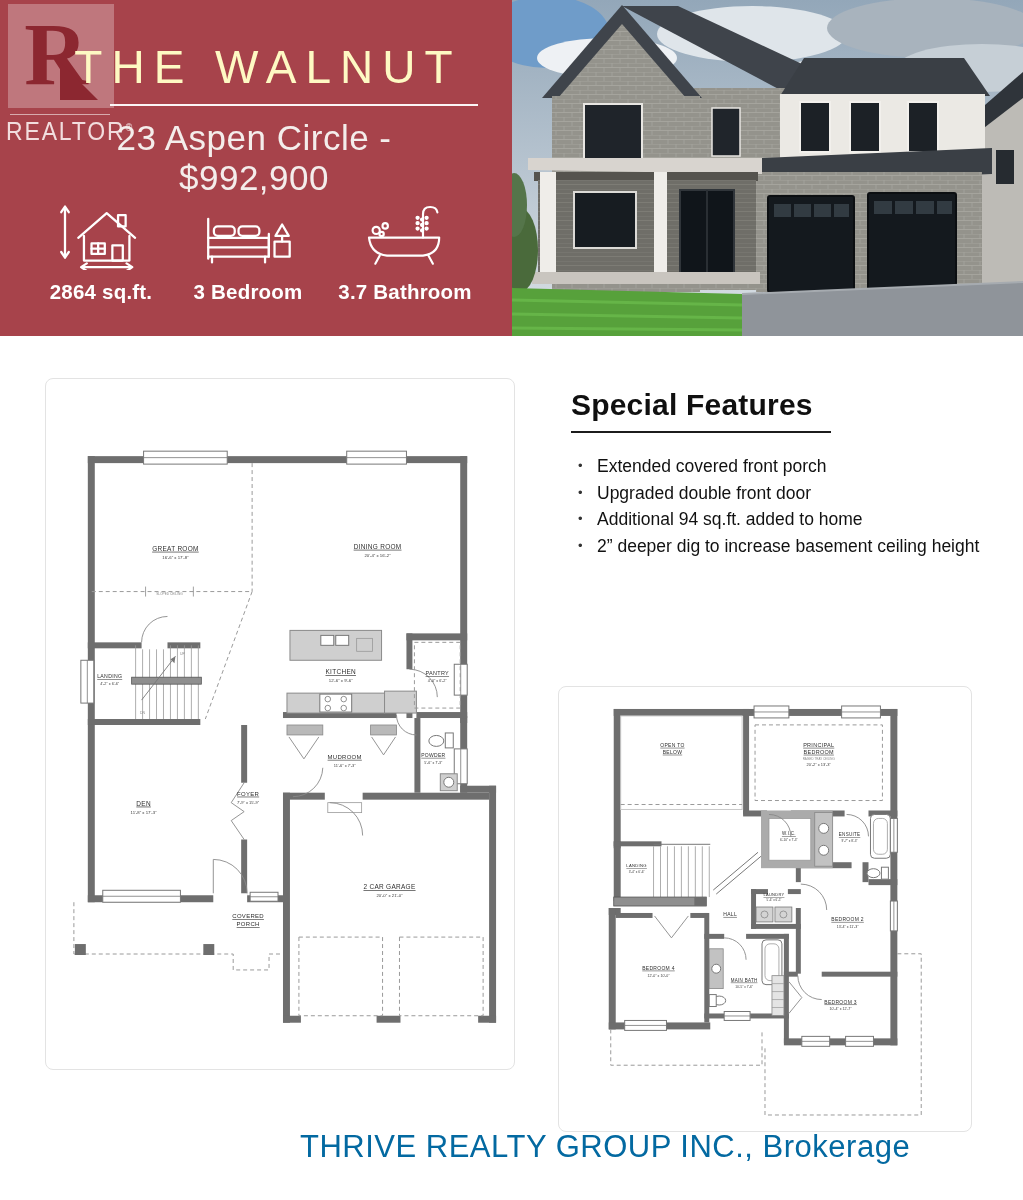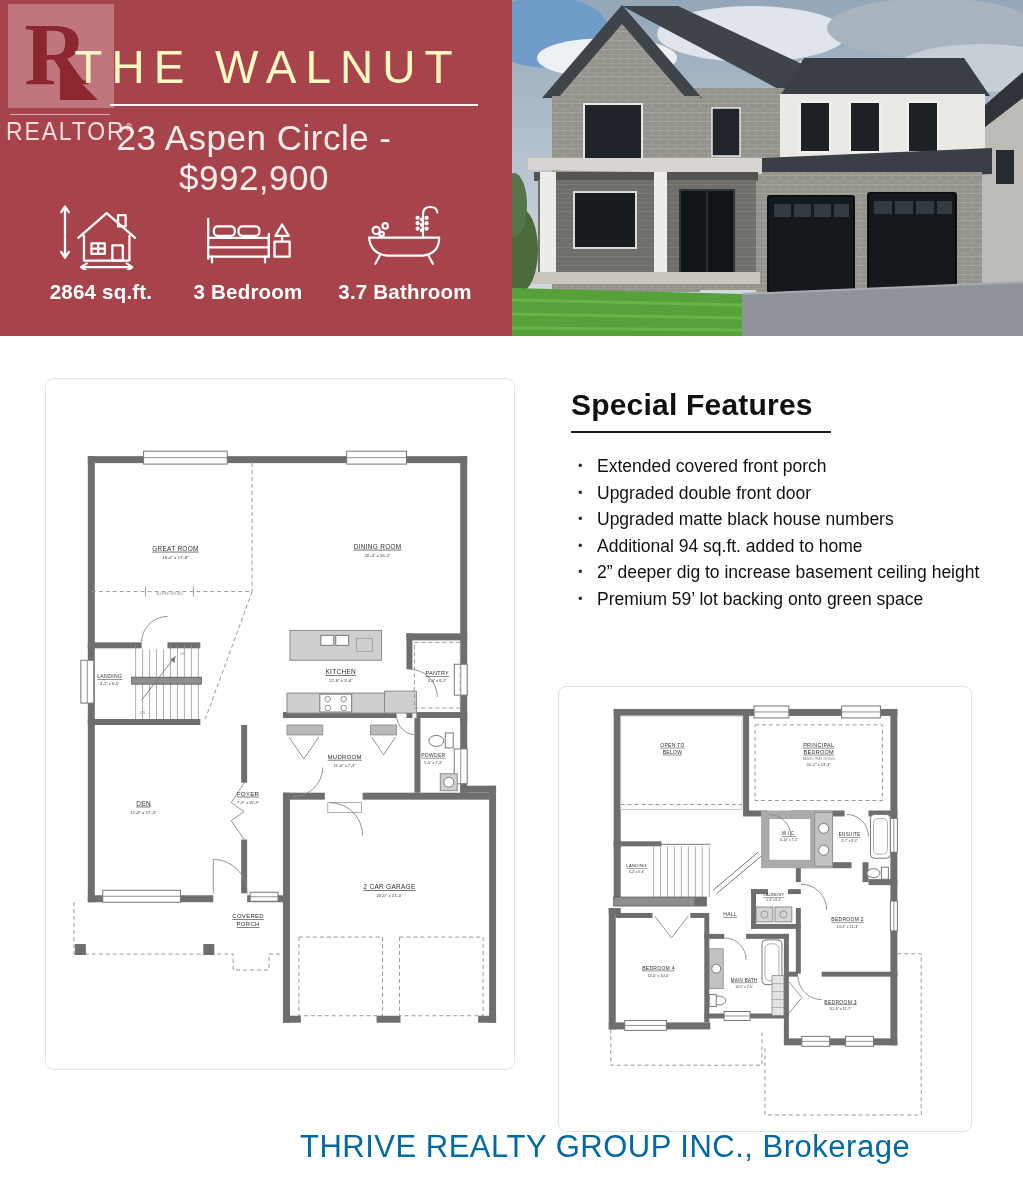--- a/index.html
+++ b/index.html
@@ -216,7 +216,6 @@
     <ul>
       <li>Extended covered front porch</li>
       <li>Upgraded double front door</li>
-      <li>Upgraded matte black house numbers</li>
       <li>Additional 94 sq.ft. added to home</li>
       <li>2” deeper dig to increase basement ceiling height</li>
       <li>Premium 59’ lot backing onto green space</li>

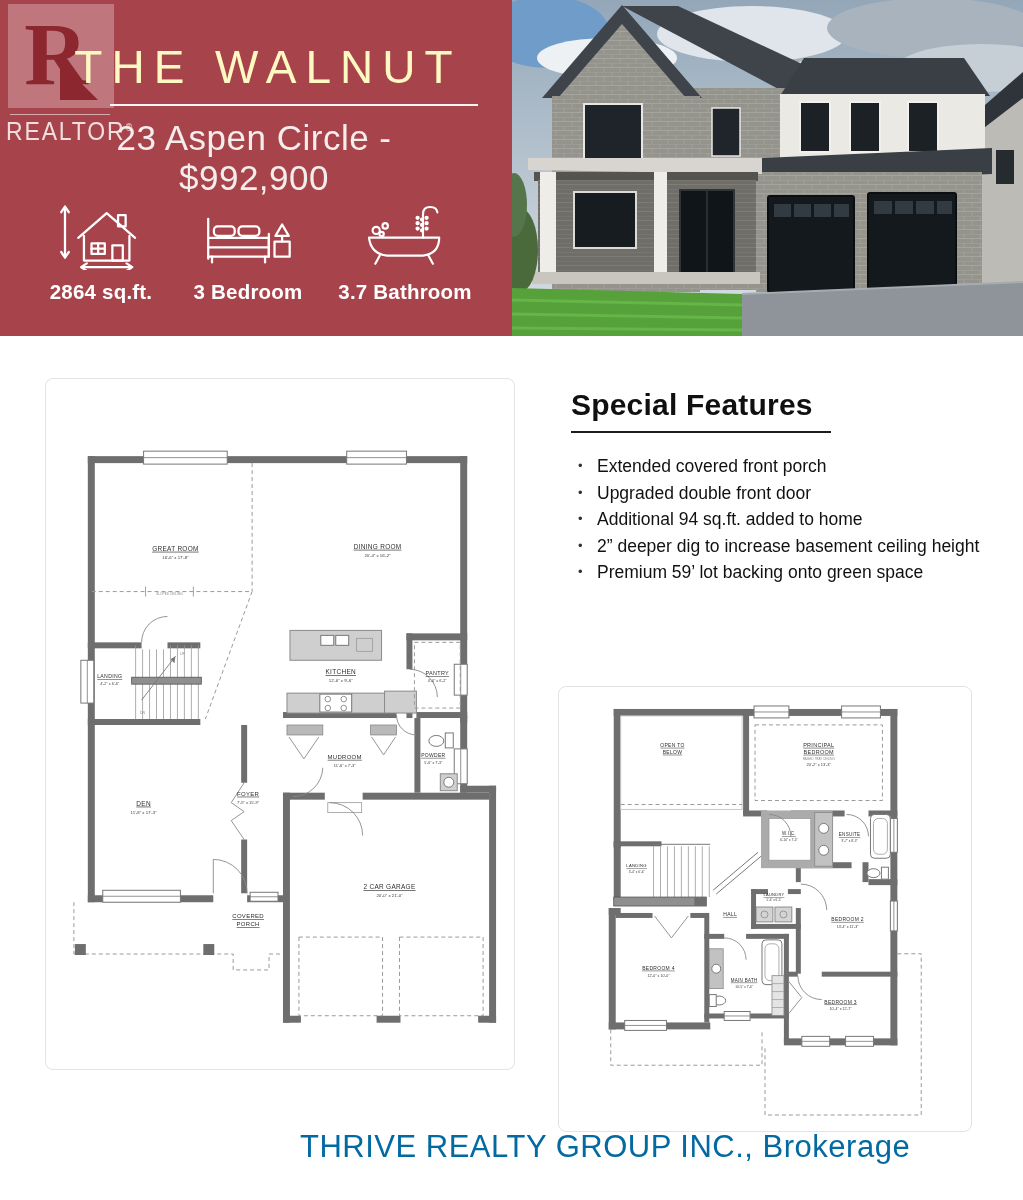--- a/index.html
+++ b/index.html
@@ -218,7 +218,6 @@
       <li>Upgraded double front door</li>
       <li>Additional 94 sq.ft. added to home</li>
       <li>2” deeper dig to increase basement ceiling height</li>
-      <li>Premium 59’ lot backing onto green space</li>
     </ul>
   </div>
 

